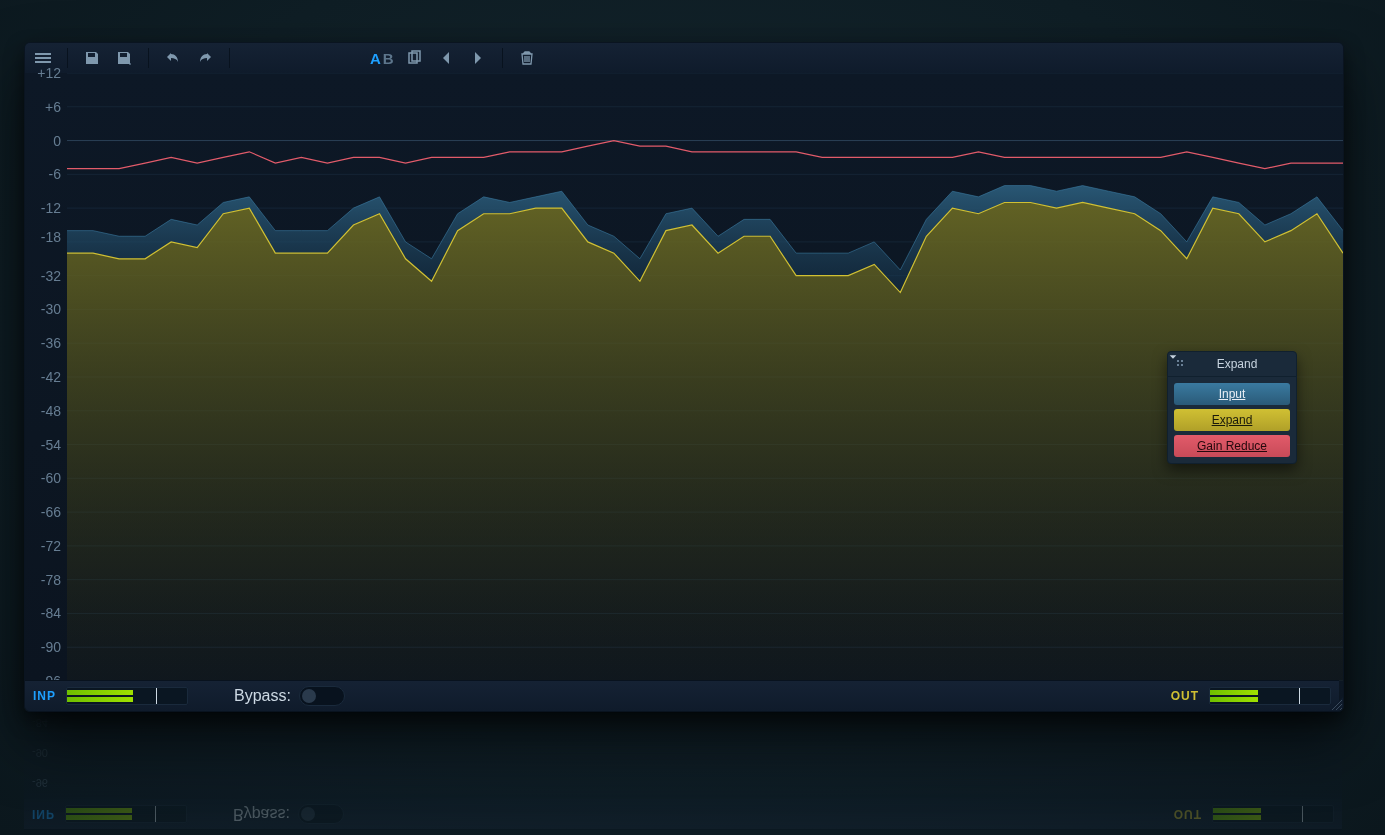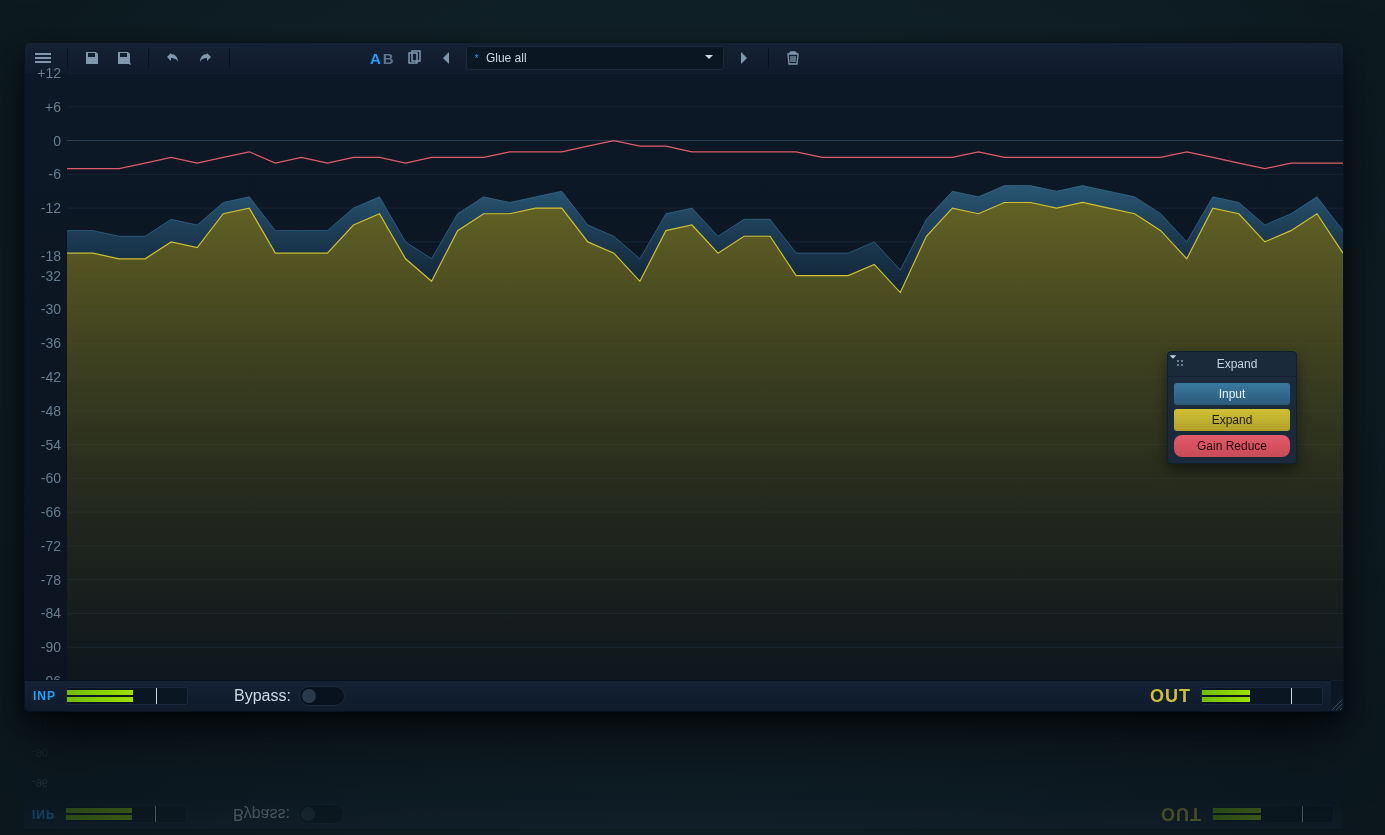--- a/index.html
+++ b/index.html
@@ -160,17 +160,6 @@
         <svg viewBox="0 0 16 16">
             <path d="M11 2L5 8l6 6z"></path>
           </svg>
-      </div>
-      <div class="preset">
-        <span>
-          <span class="star">*</span>
-          <span>Glue all</span>
-        </span>
-        <span class="chev">
-          <svg viewBox="0 0 12 12">
-              <path d="M2 4l4 4 4-4z"></path>
-            </svg>
-        </span>
       </div>
       <div class="tbtn">
         <svg viewBox="0 0 16 16">

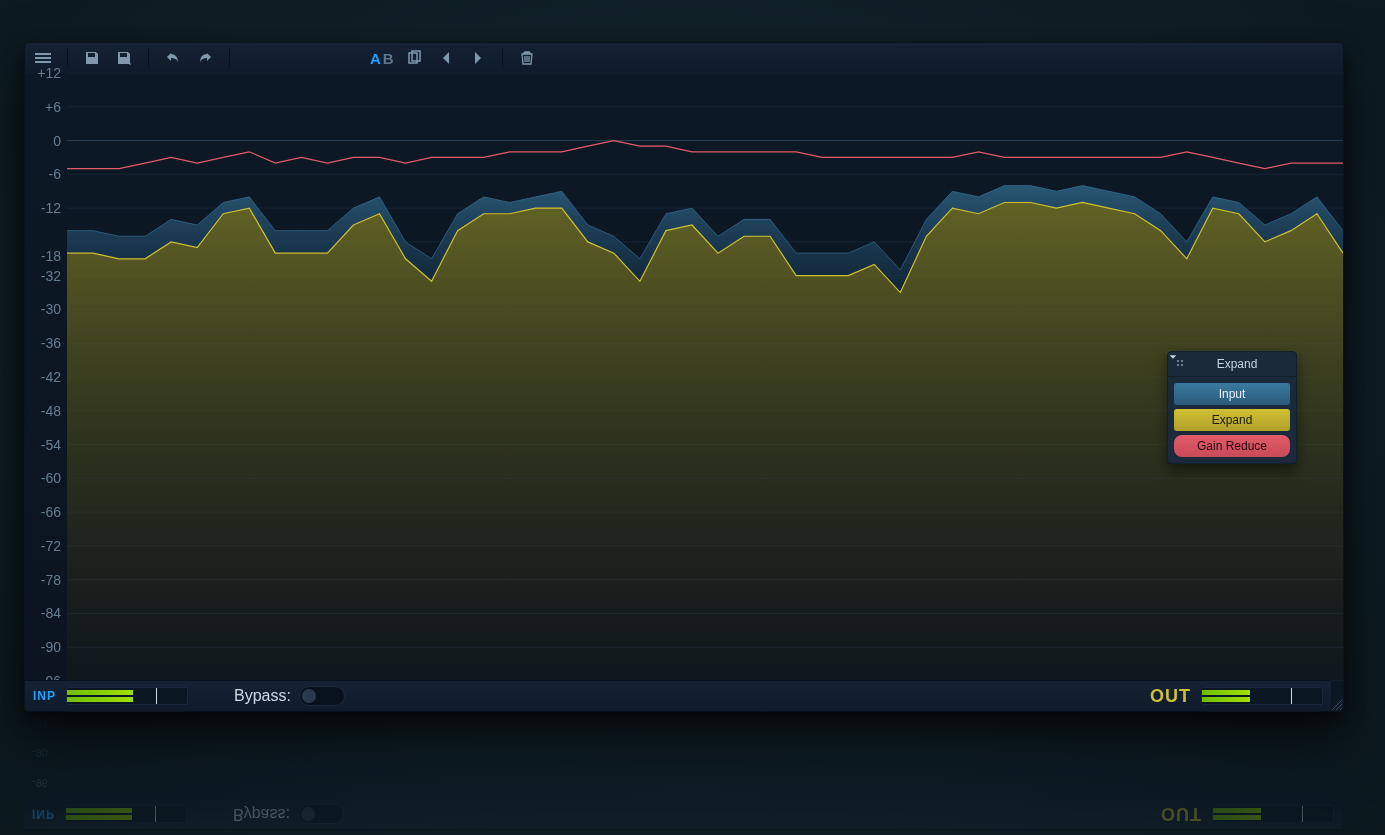--- a/index.html
+++ b/index.html
@@ -225,7 +225,7 @@
           <div style="top: 67.5556px;">0</div>
           <div style="top: 101.333px;">-6</div>
           <div style="top: 135.111px;">-12</div>
-          <div style="top: 183px; margin-left: 12px;">-18</div>
+          <div style="top: 164px; margin-left: 12px;">-18</div>
           <div style="top: 202.667px;">-32</div>
           <div style="top: 236.444px;">-30</div>
           <div style="top: 270.222px;">-36</div>

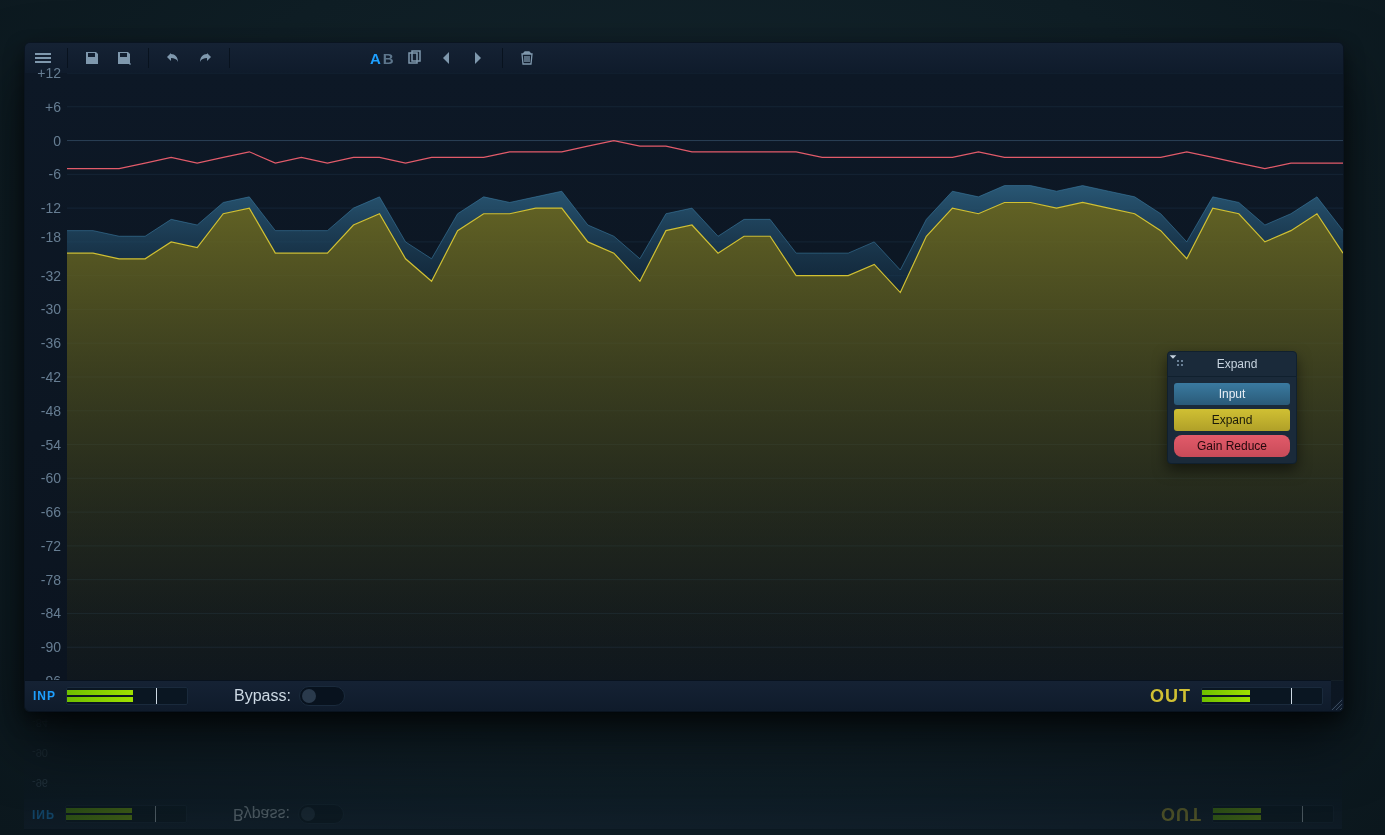--- a/index.html
+++ b/index.html
@@ -72,7 +72,7 @@
   .li-output,.li-gr{color:#1b1408;}
   .li-output{color:#171400;}
   .li-gr{color:#2a0a0e;border-radius:8px;}
-  .legend-item{color:#e8eef5;}
+  .legend-item{color:#e8eef5;text-decoration:underline;}
   .li-output{color:#1a1a0a;}
   .li-gr{color:#24090d;}
   

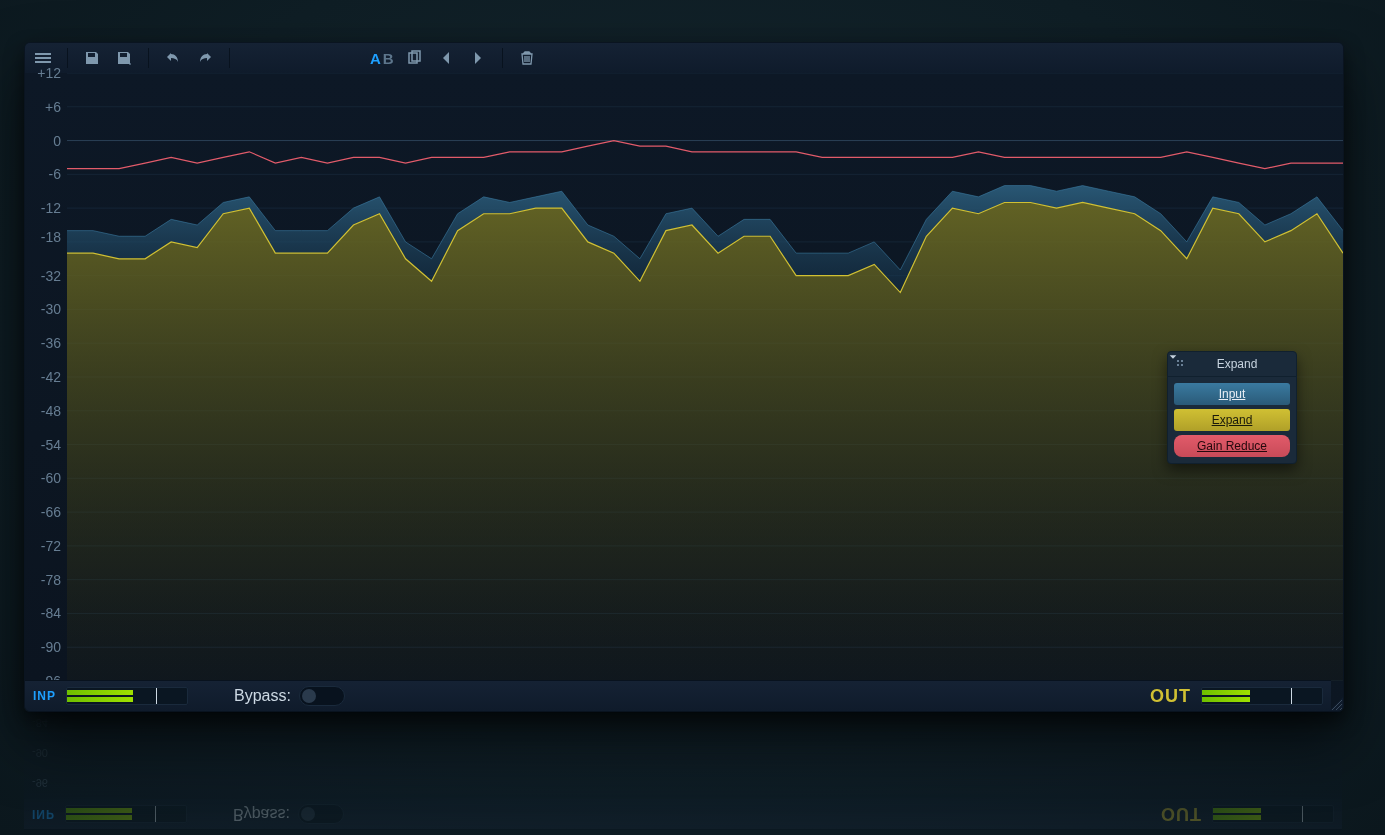--- a/index.html
+++ b/index.html
@@ -71,7 +71,7 @@
   .li-gr{background:linear-gradient(#e25b6a,#c84a58);color:#2a0a0e;}
   .li-output,.li-gr{color:#1b1408;}
   .li-output{color:#171400;}
-  .li-gr{color:#2a0a0e;border-radius:8px;}
+  .li-gr{color:#2a0a0e;}
   .legend-item{color:#e8eef5;text-decoration:underline;}
   .li-output{color:#1a1a0a;}
   .li-gr{color:#24090d;}

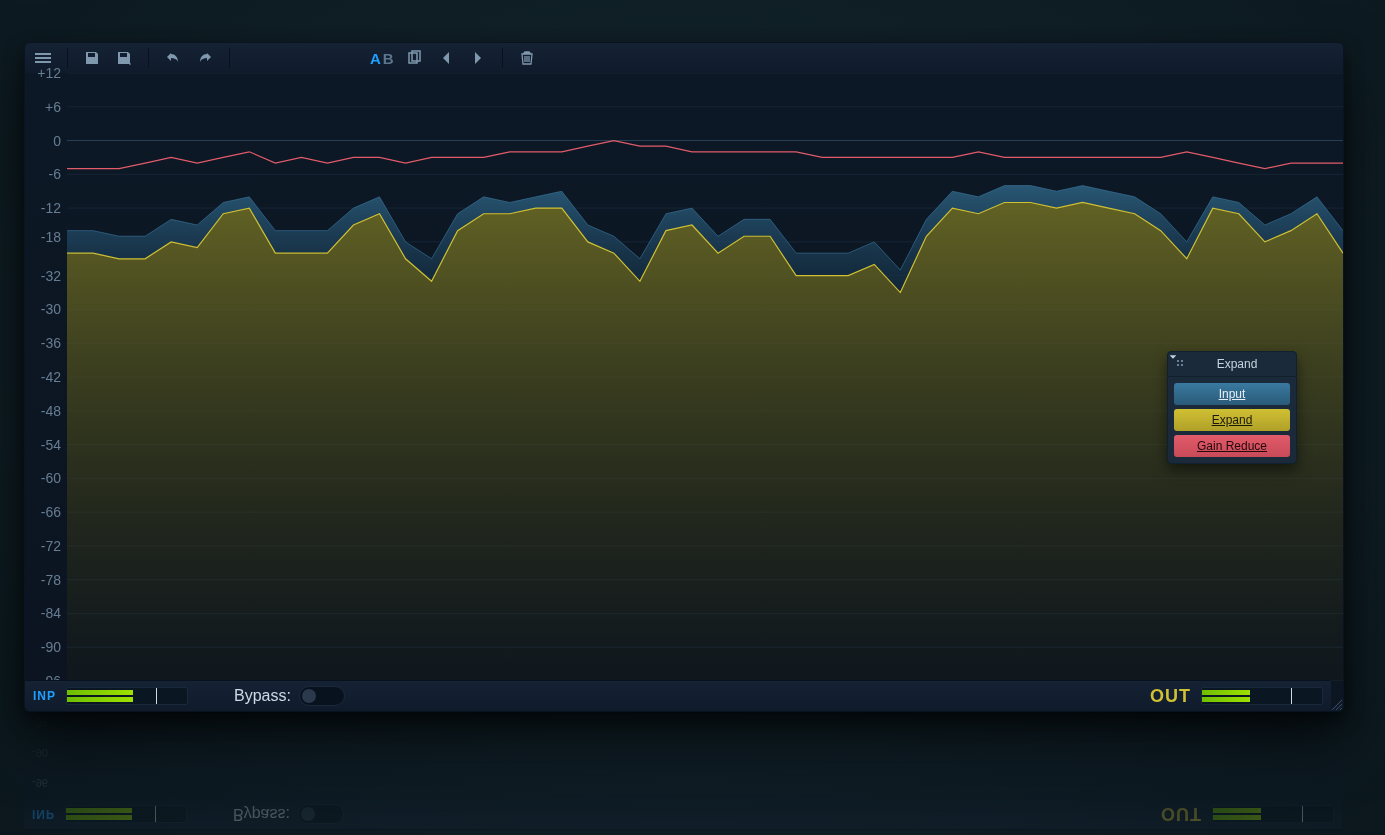--- a/index.html
+++ b/index.html
@@ -77,7 +77,7 @@
   .li-gr{color:#24090d;}
   
   .bbar{
-    position:absolute;left:0;right:12px;bottom:0;height:30px;
+    position:absolute;left:0;right:4px;bottom:0;height:30px;
     background:linear-gradient(#152234,#0f1b2b);border-top:1px solid #08121e;
     display:flex;align-items:center;padding:0 8px;gap:10px;
   }

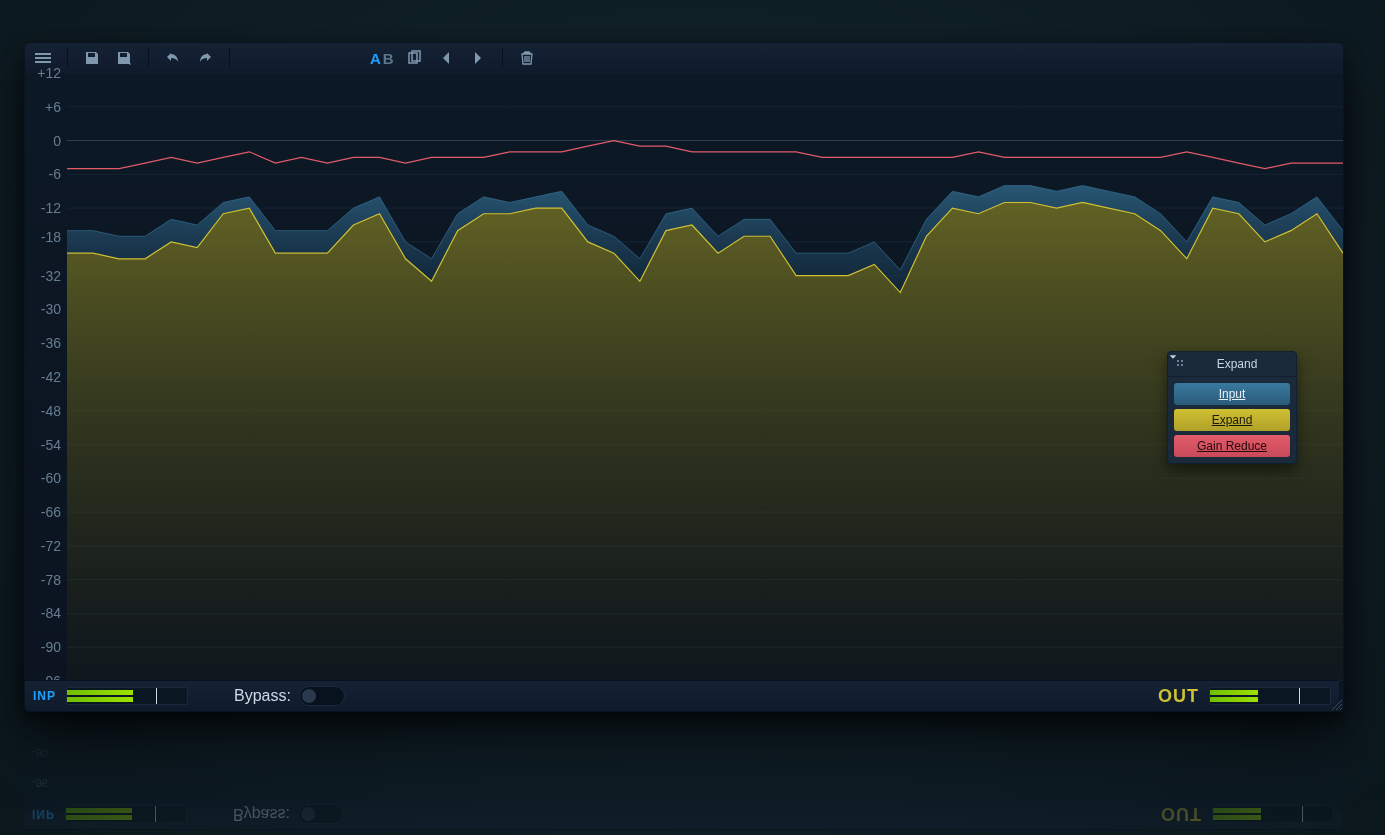--- a/index.html
+++ b/index.html
@@ -82,7 +82,7 @@
     display:flex;align-items:center;padding:0 8px;gap:10px;
   }
   .inp-lbl{color:#1ea0ff;font-weight:bold;font-size:12px;letter-spacing:1px;}
-  .out-lbl{color:var(--yellow);font-weight:bold;font-size:18px;letter-spacing:1px;}
+  .out-lbl{color:var(--yellow);font-weight:bold;font-size:12px;letter-spacing:1px;}
   .meter{width:120px;height:16px;background:#0a1622;border:1px solid #1a2a3c;border-radius:2px;position:relative;overflow:hidden;}
   .meter .bar{position:absolute;left:0;top:2px;height:5px;background:linear-gradient(90deg,#6fbf00,#9fe000);}
   .meter .bar2{top:9px;}

